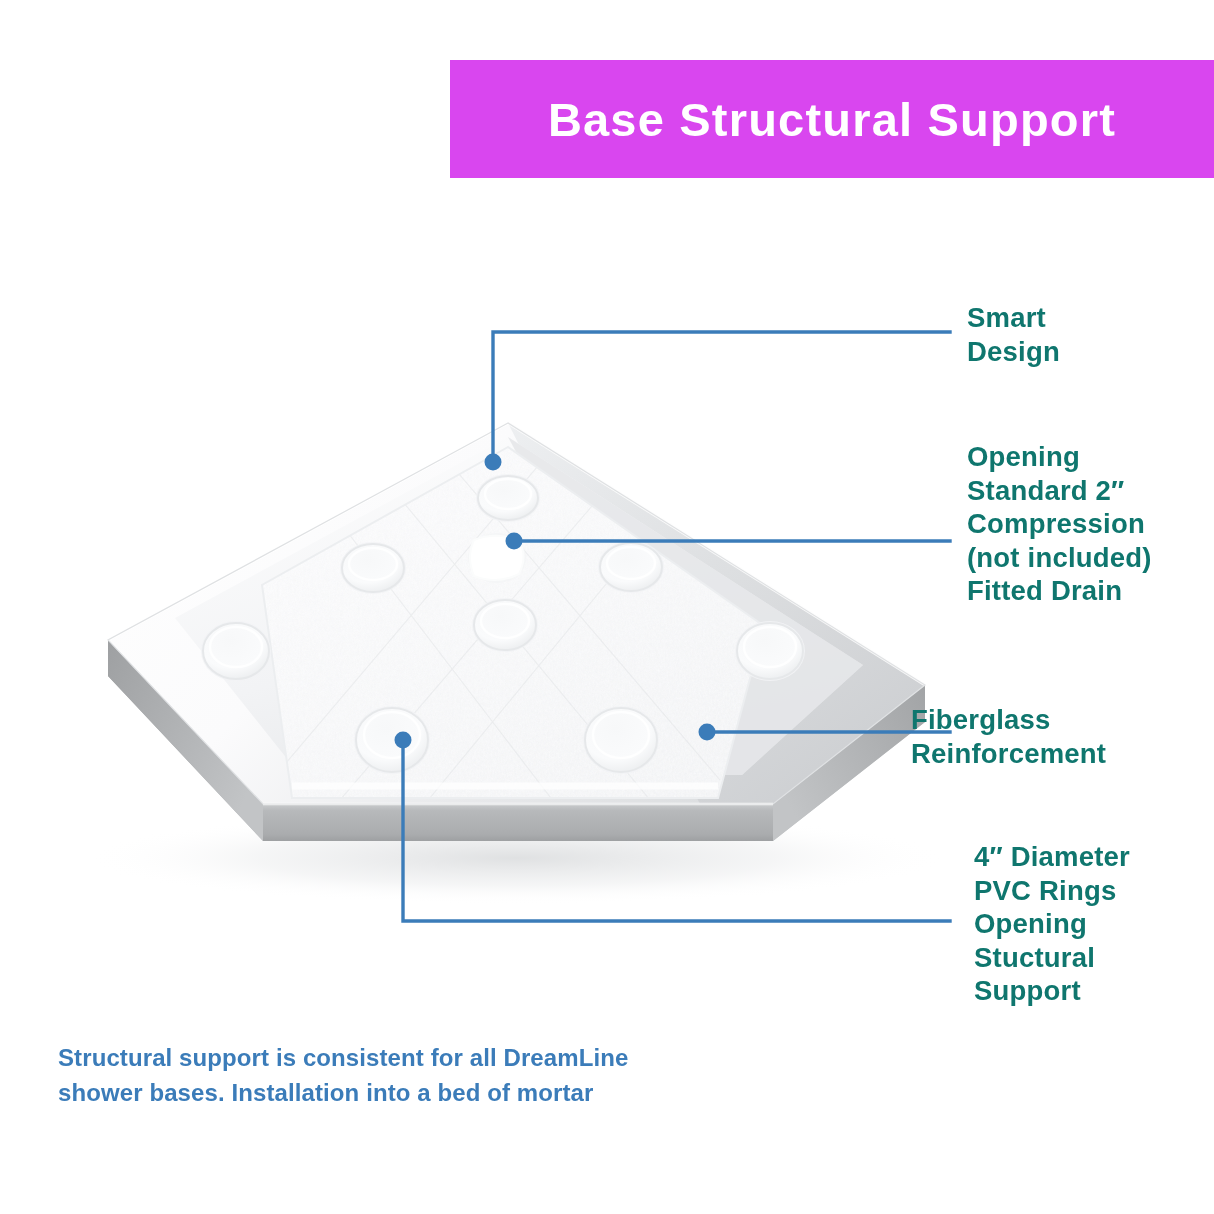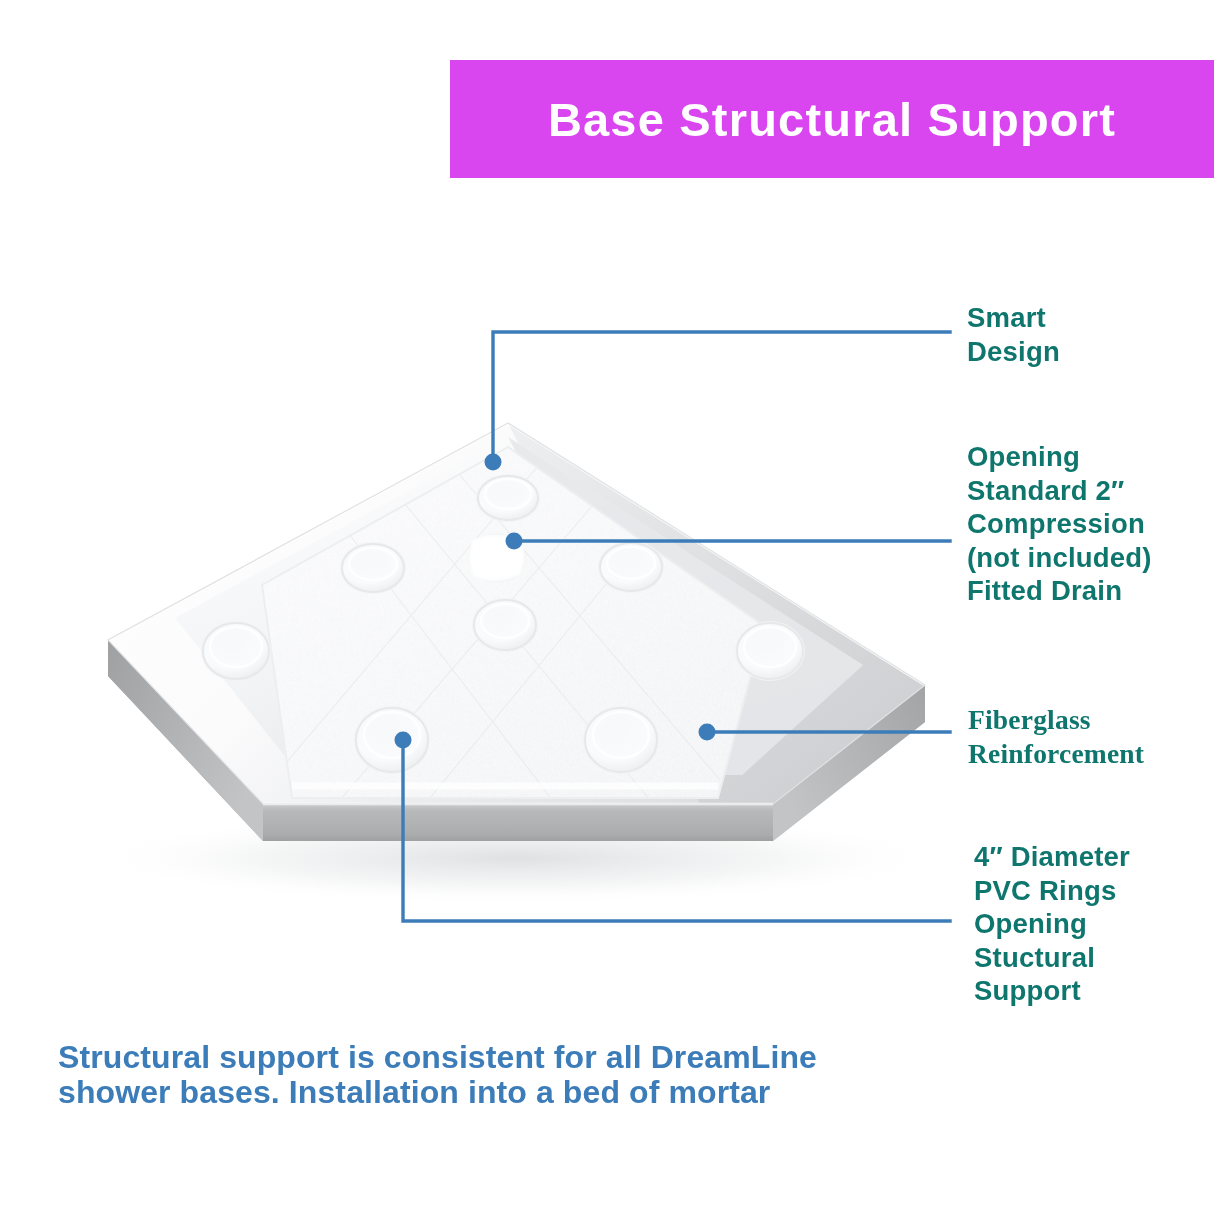--- a/index.html
+++ b/index.html
@@ -44,7 +44,7 @@
   }
   #anno-smart      { left: 967px; top: 301px; }
   #anno-opening    { left: 967px; top: 440px; }
-  #anno-fiberglass { left: 968px; top: 703px; font-family: Liberation Serif, serif; }
+  #anno-fiberglass { left: 911px; top: 703px; }
   #anno-pvc        { left: 967px; top: 840px; margin-left: 7px; }
 
   

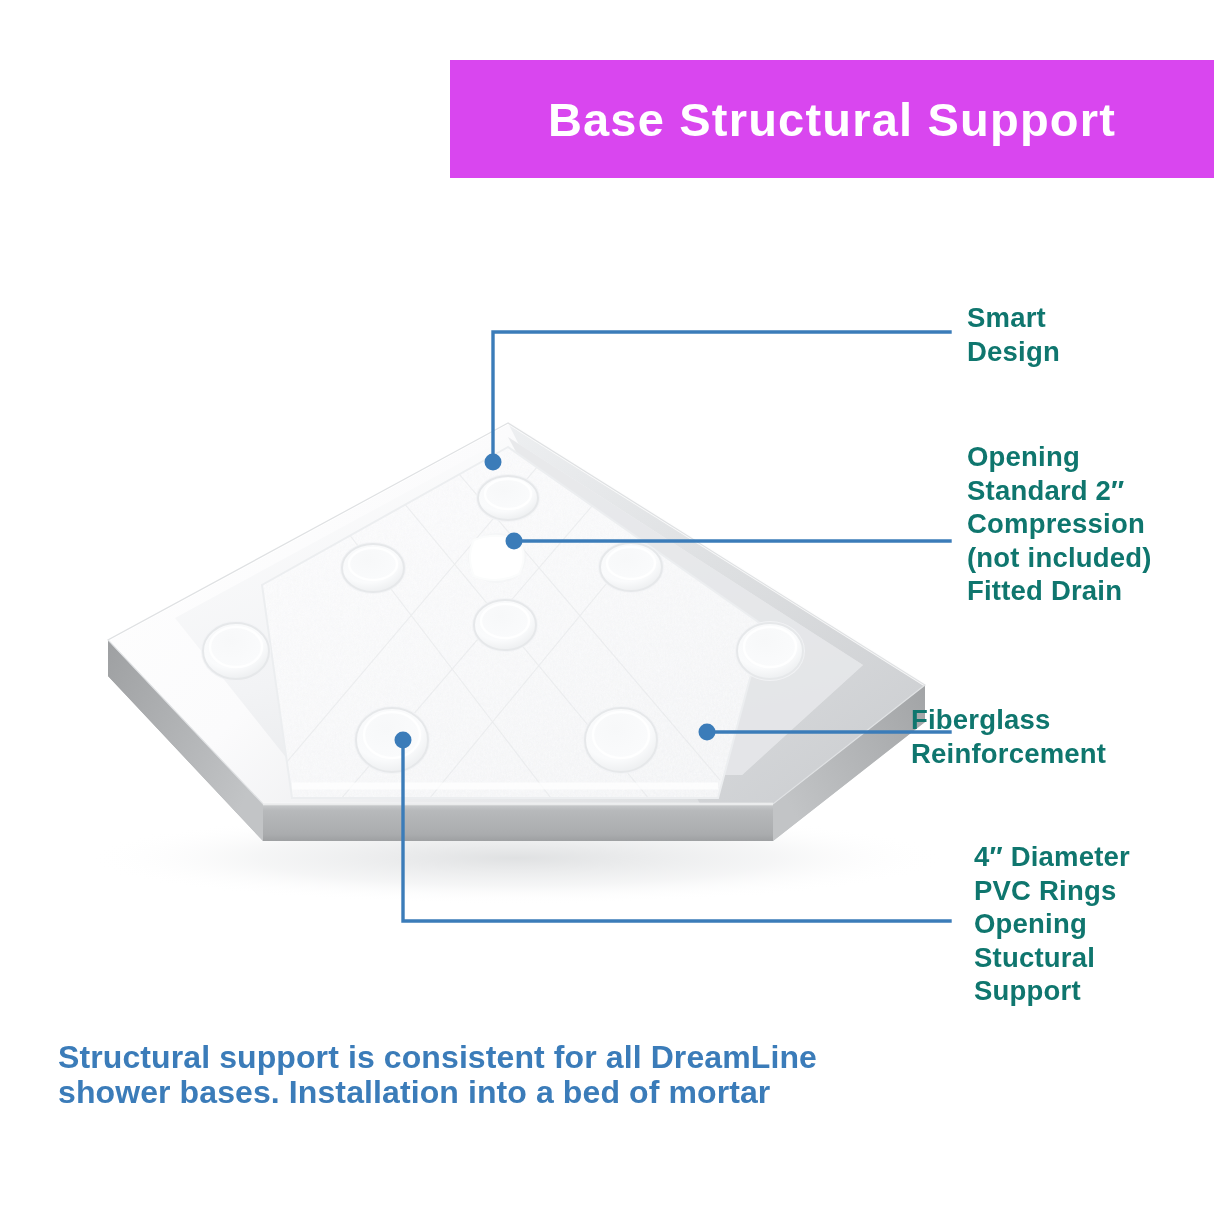--- a/index.html
+++ b/index.html
@@ -52,7 +52,7 @@
     position: absolute;
     left: 58px; top: 1040px;
     color: #3b7cb9;
-    font-size: 32px;
+    font-size: 24px;
     font-weight: bold;
     line-height: 35px;
     letter-spacing: 0.1px;

